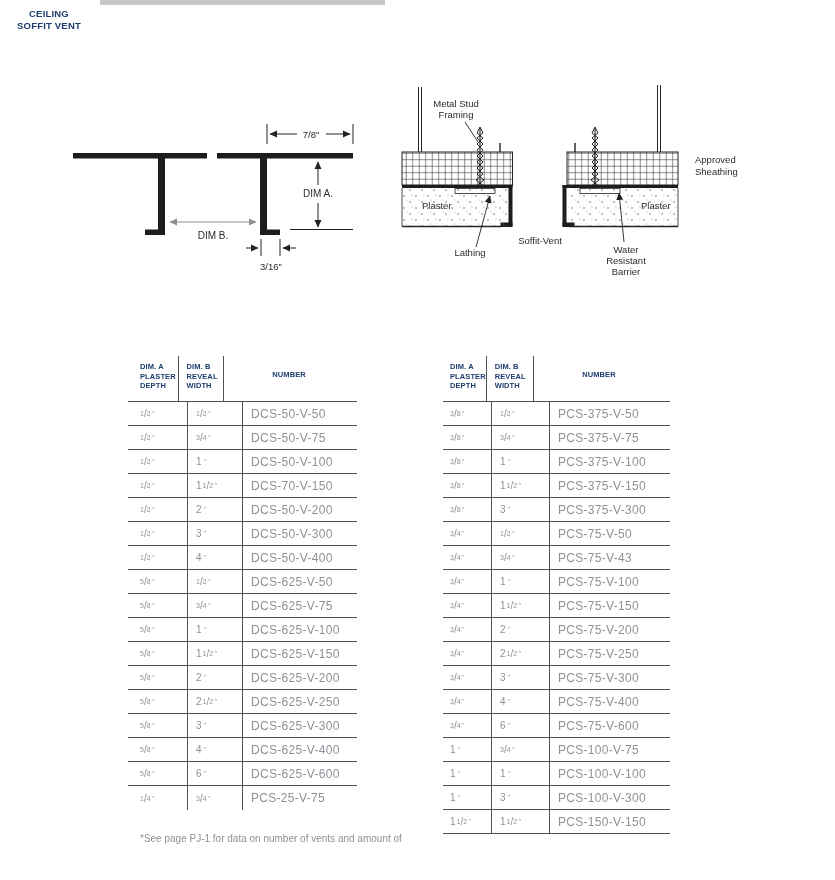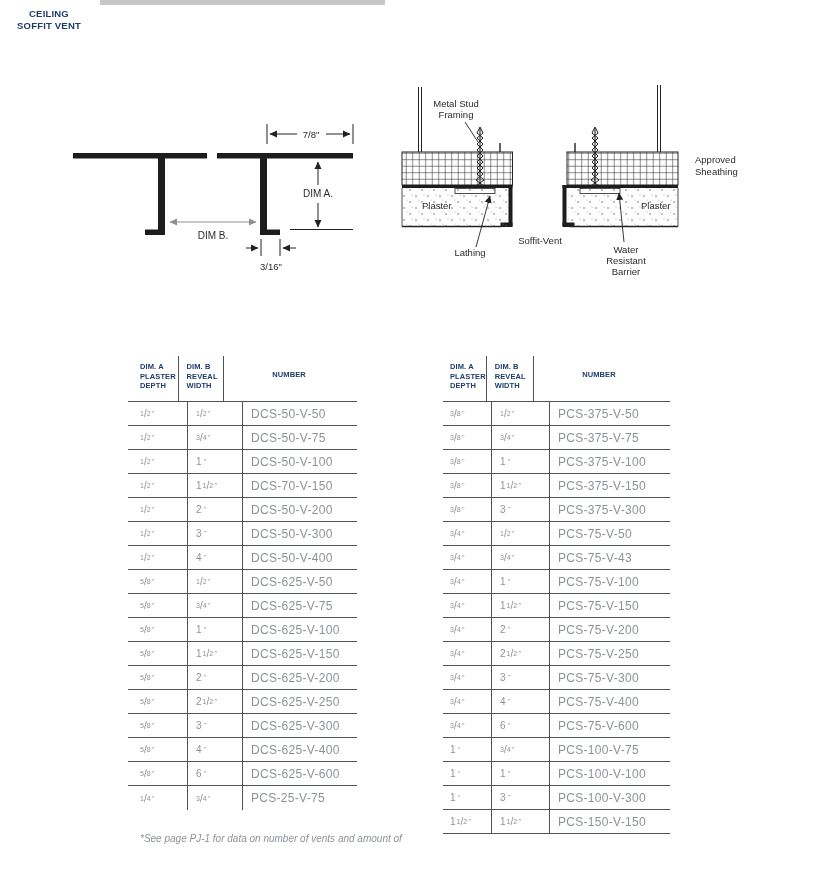--- a/index.html
+++ b/index.html
@@ -44,7 +44,7 @@
   .fd{font-size:7px;}
   .inch{font-size:7px;vertical-align:3.5px;margin-left:1.5px;}
   
-  #footnote{left:140px;top:831px;width:330px;font-size:10px;color:#8d9298;line-height:16px;font-style:italic;}
+  #footnote{left:140px;top:831px;width:330px;font-size:10px;color:#8d9298;line-height:16px;}
 </style>
 </head>
 <body>

